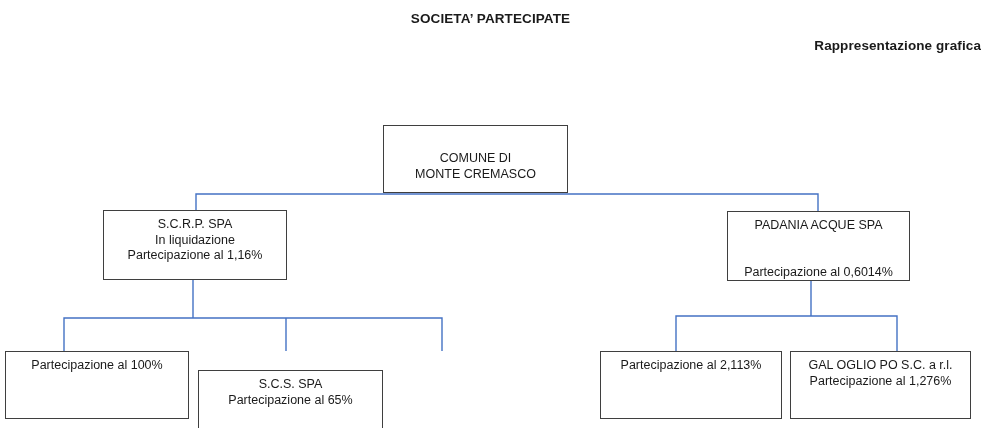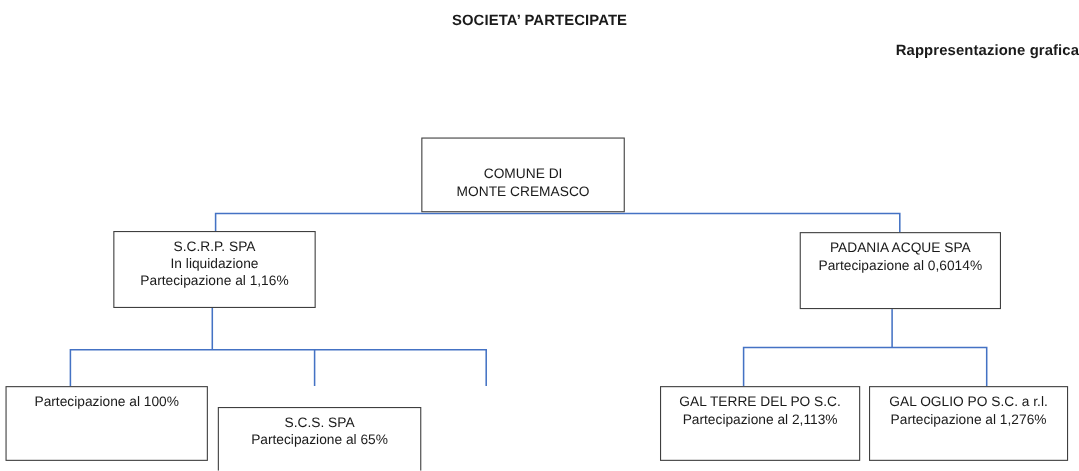--- a/index.html
+++ b/index.html
@@ -91,7 +91,7 @@
     <span>Partecipazione al 1,16%</span>
   </div>
 
-  <div class="node" style="left:727px; top:211px; width:183px; height:70px;">
+  <div class="node" style="left:727px; top:211px; width:183px; height:70px;justify-content:space-between;">
     <span>PADANIA ACQUE SPA</span>
     <span>Partecipazione al 0,6014%</span>
   </div>

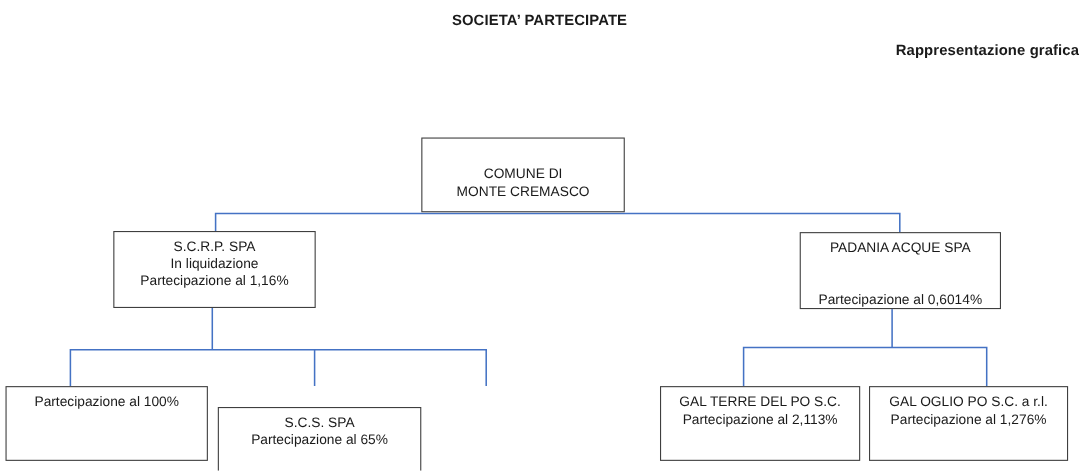--- a/index.html
+++ b/index.html
@@ -107,7 +107,6 @@
 
 
   <div class="node" style="left:600px; top:351px; width:182px; height:68px;">
-    <span>GAL TERRE DEL PO S.C.</span>
     <span>Partecipazione al 2,113%</span>
   </div>
 

